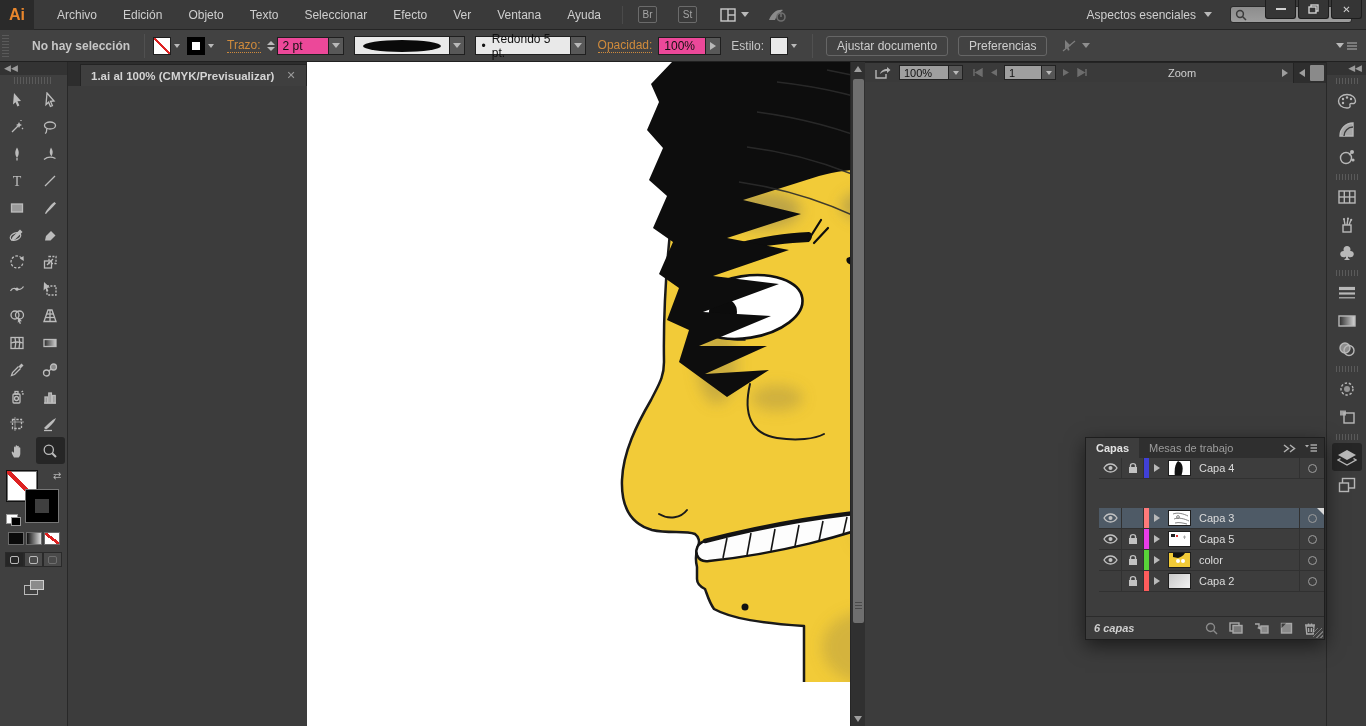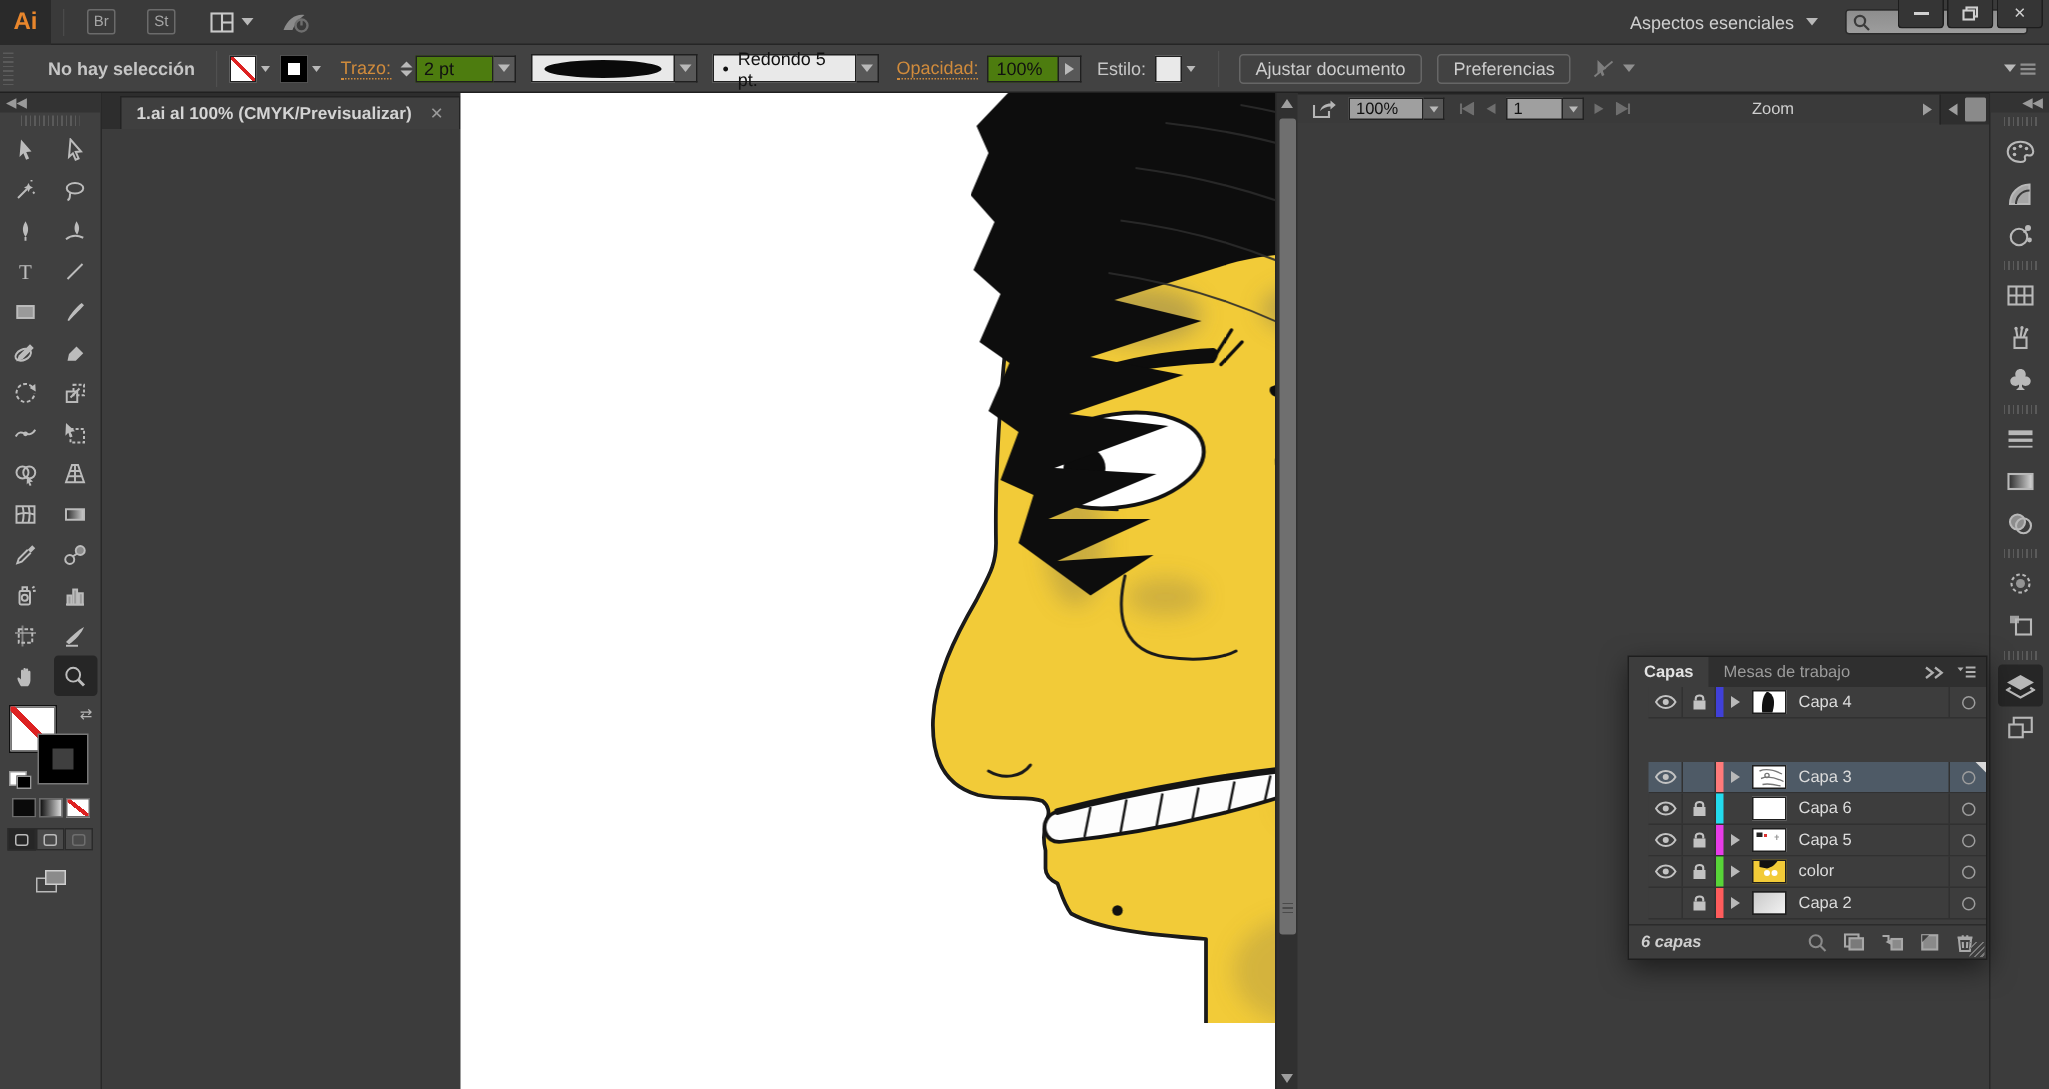--- a/index.html
+++ b/index.html
@@ -182,6 +182,17 @@
     <div class="ai-logo">
         <span>Ai</span>
       </div>
+    <div class="menus">
+      <span>Archivo</span>
+      <span>Edición</span>
+      <span>Objeto</span>
+      <span>Texto</span>
+      <span>Seleccionar</span>
+      <span>Efecto</span>
+      <span>Ver</span>
+      <span>Ventana</span>
+      <span>Ayuda</span>
+    </div>
     <div class="mb-divider"></div>
     <div class="sq-btn">Br</div>
     <div class="sq-btn" style="margin-left:14px">St</div>

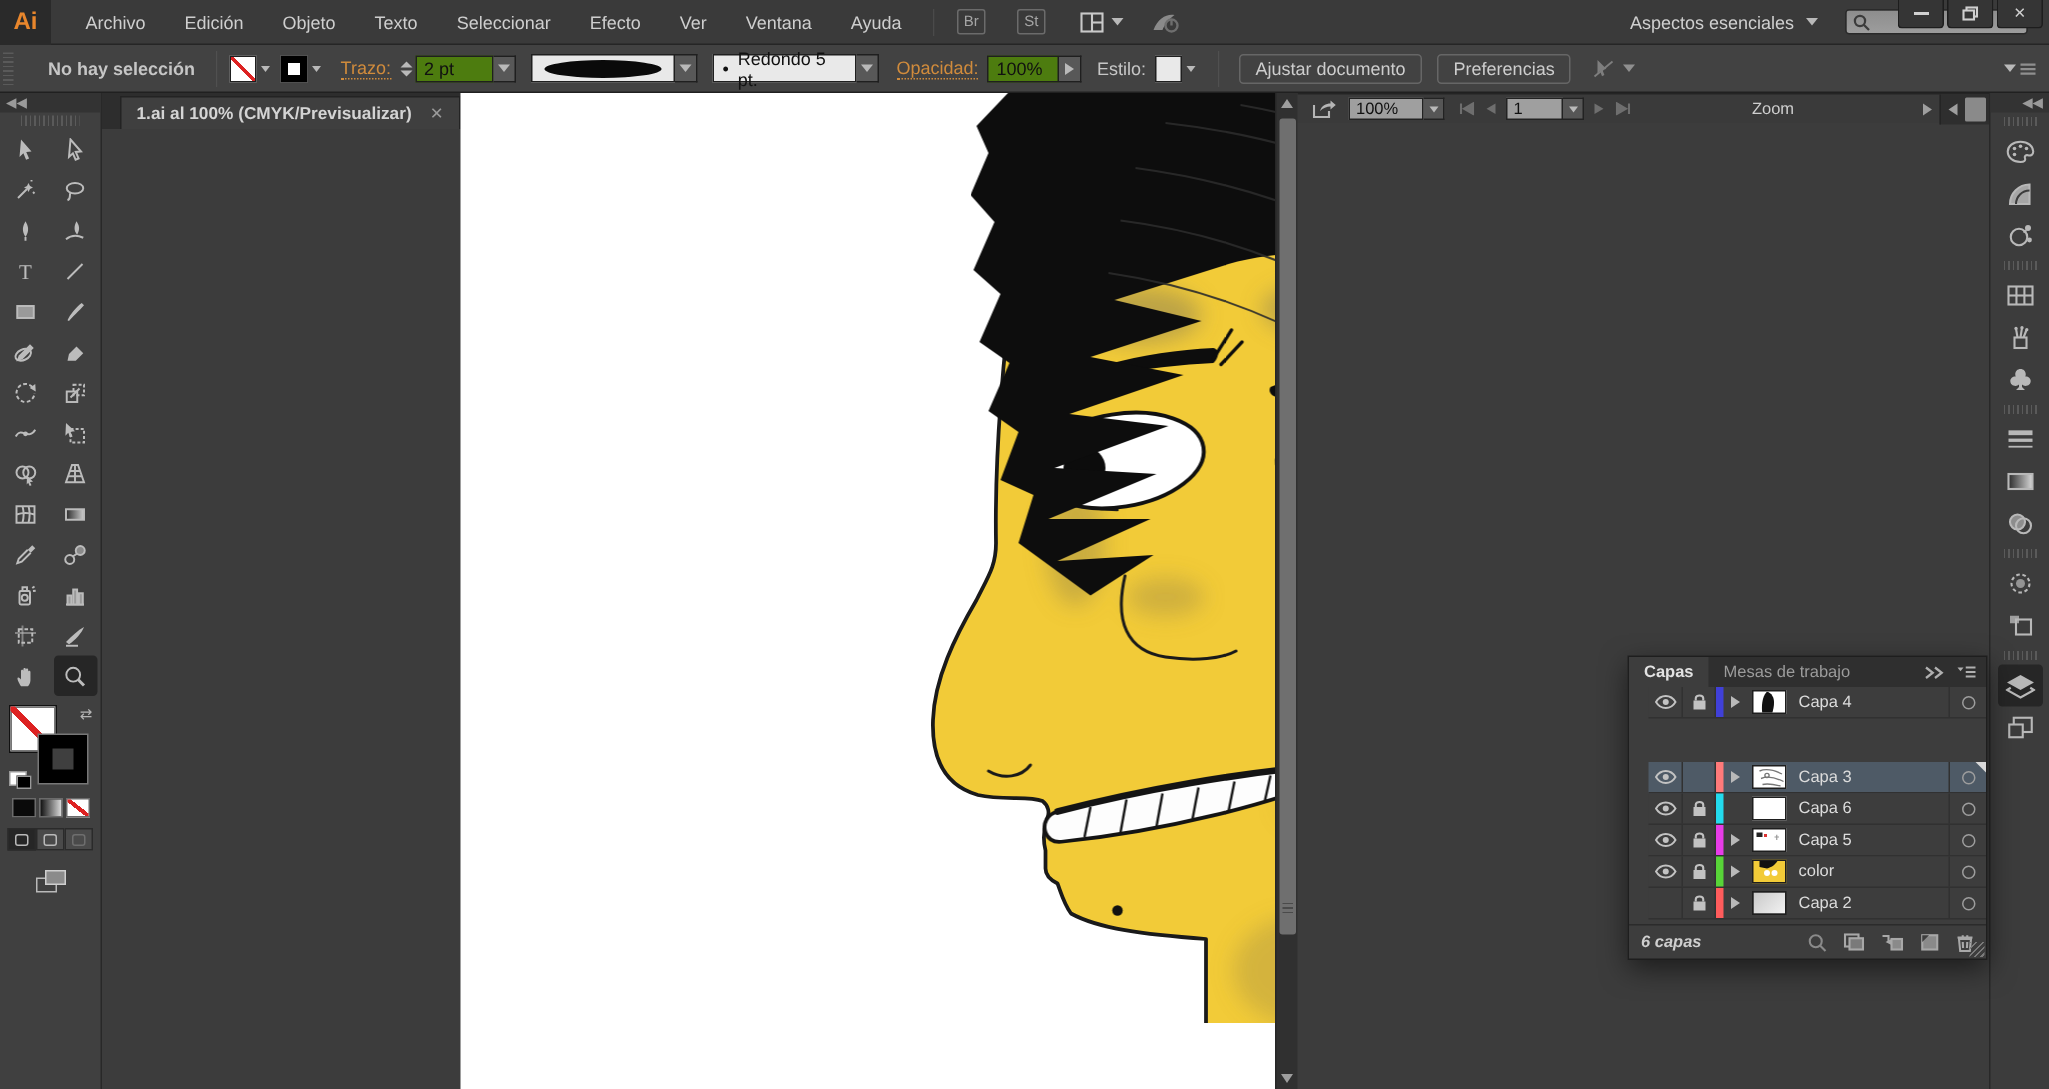--- a/index.html
+++ b/index.html
@@ -51,7 +51,7 @@
   .stepper i { width:0; height:0; border-left:4px solid transparent; border-right:4px solid transparent; display:block; margin:1px 0; }
   .stepper .up { border-bottom:4px solid #b9b9b9; }
   .stepper .down { border-top:4px solid #b9b9b9; }
-  .field { height:18px; background:#4d7c0f; border:1px solid #1f1f1f; color:#111;
+  .field { height:18px; background:#ec4899; border:1px solid #1f1f1f; color:#111;
     display:flex; align-items:center; padding:0 5px; }
   .drop-btn { width:15px; height:18px; background:#585858; border:1px solid #1f1f1f; border-left:none;
     display:flex; align-items:center; justify-content:center; }

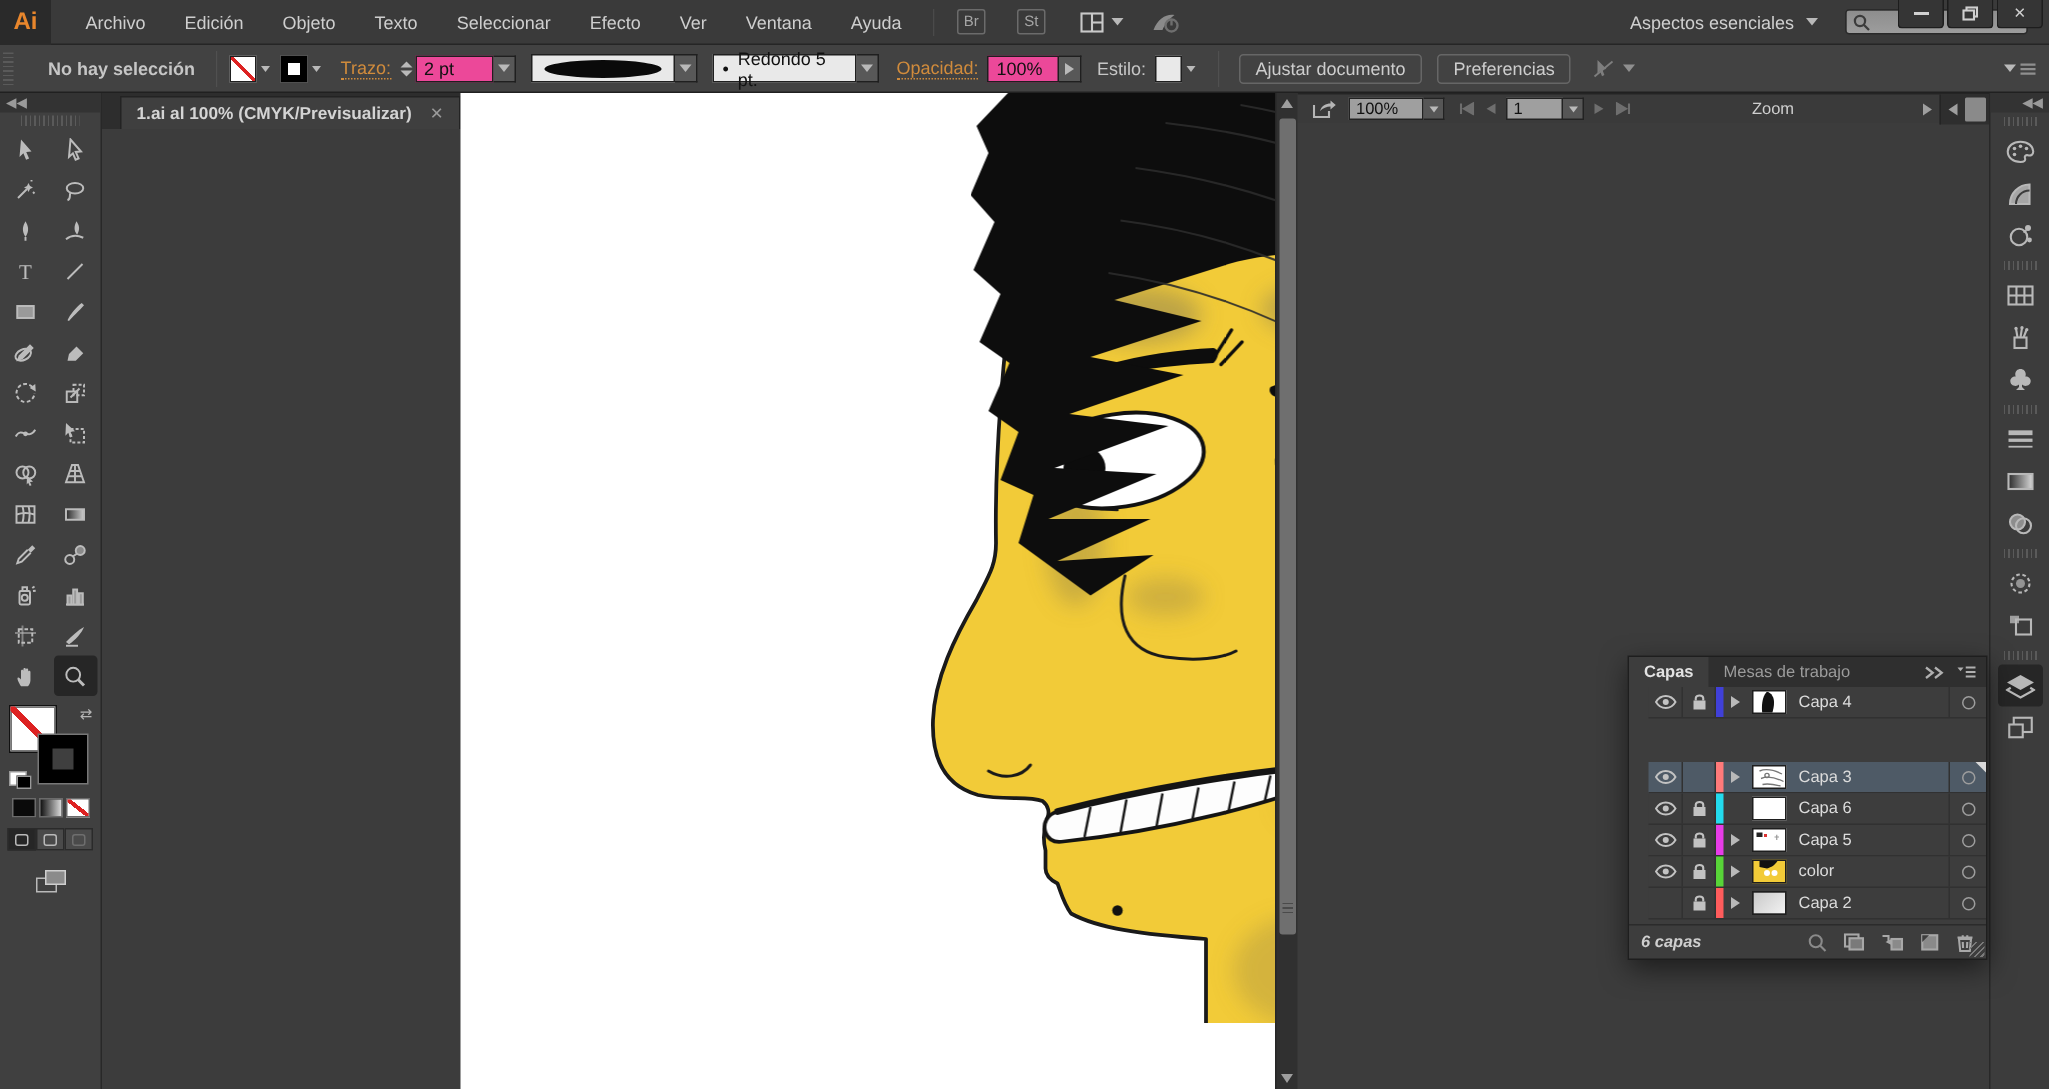--- a/index.html
+++ b/index.html
@@ -879,29 +879,6 @@
           </div>
       </div>
 
-      <div class="lp-row">
-        <div class="lp-cell c-eye">
-          <svg width="15" height="10" viewBox="0 0 15 10">
-              <path d="M1,5 C3,1.6 5.5,1 7.5,1 C9.5,1 12,1.6 14,5 C12,8.4 9.5,9 7.5,9 C5.5,9 3,8.4 1,5 Z" fill="none" stroke="#c2c2c2" stroke-width="1.3"></path>
-              <circle cx="7.5" cy="5" r="2" fill="#c2c2c2"></circle>
-            </svg>
-        </div>
-        <div class="lp-cell c-lock">
-          <svg width="10" height="12" viewBox="0 0 10 12">
-              <rect x="1" y="5" width="8" height="6" fill="#c2c2c2"></rect>
-              <path d="M2.5,5 L2.5,3.5 C2.5,1 7.5,1 7.5,3.5 L7.5,5" fill="none" stroke="#c2c2c2" stroke-width="1.4"></path>
-            </svg>
-        </div>
-        <div class="lp-cell c-bar" style="background: rgb(35, 219, 238);"></div>
-        <div class="lp-cell c-arrow"></div>
-        <div class="lp-cell c-thumb">
-            <div class="thumb"></div>
-          </div>
-        <div class="lp-cell c-name">Capa 6</div>
-        <div class="lp-cell c-target">
-            <span class="ring"></span>
-          </div>
-      </div>
 
       <div class="lp-row">
         <div class="lp-cell c-eye">

